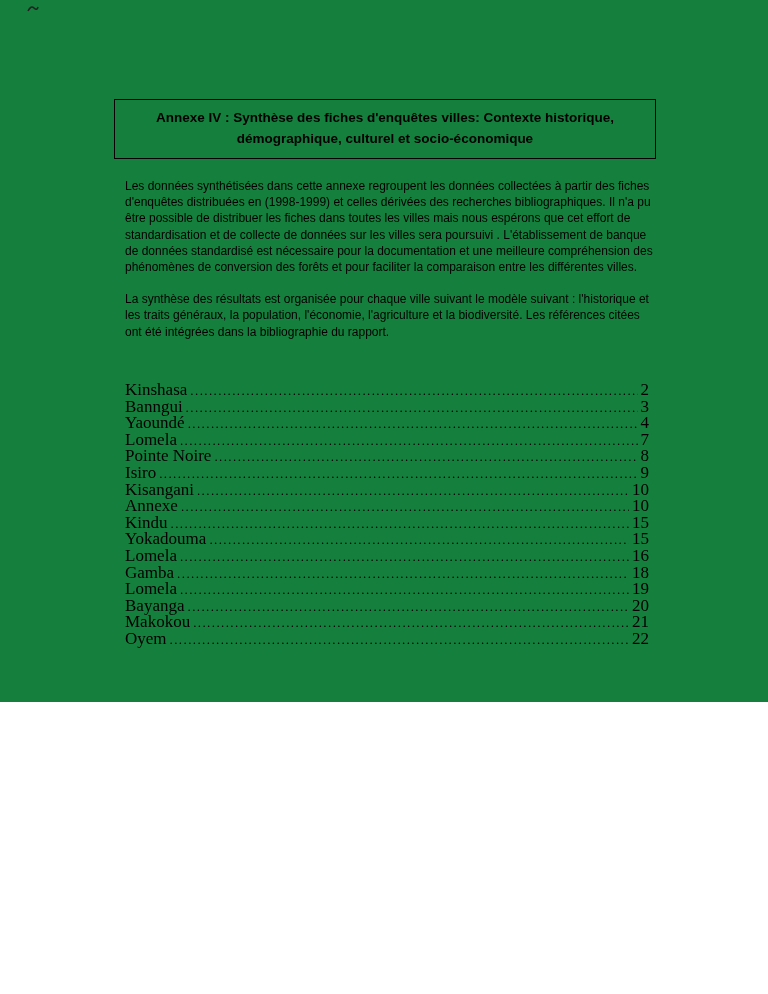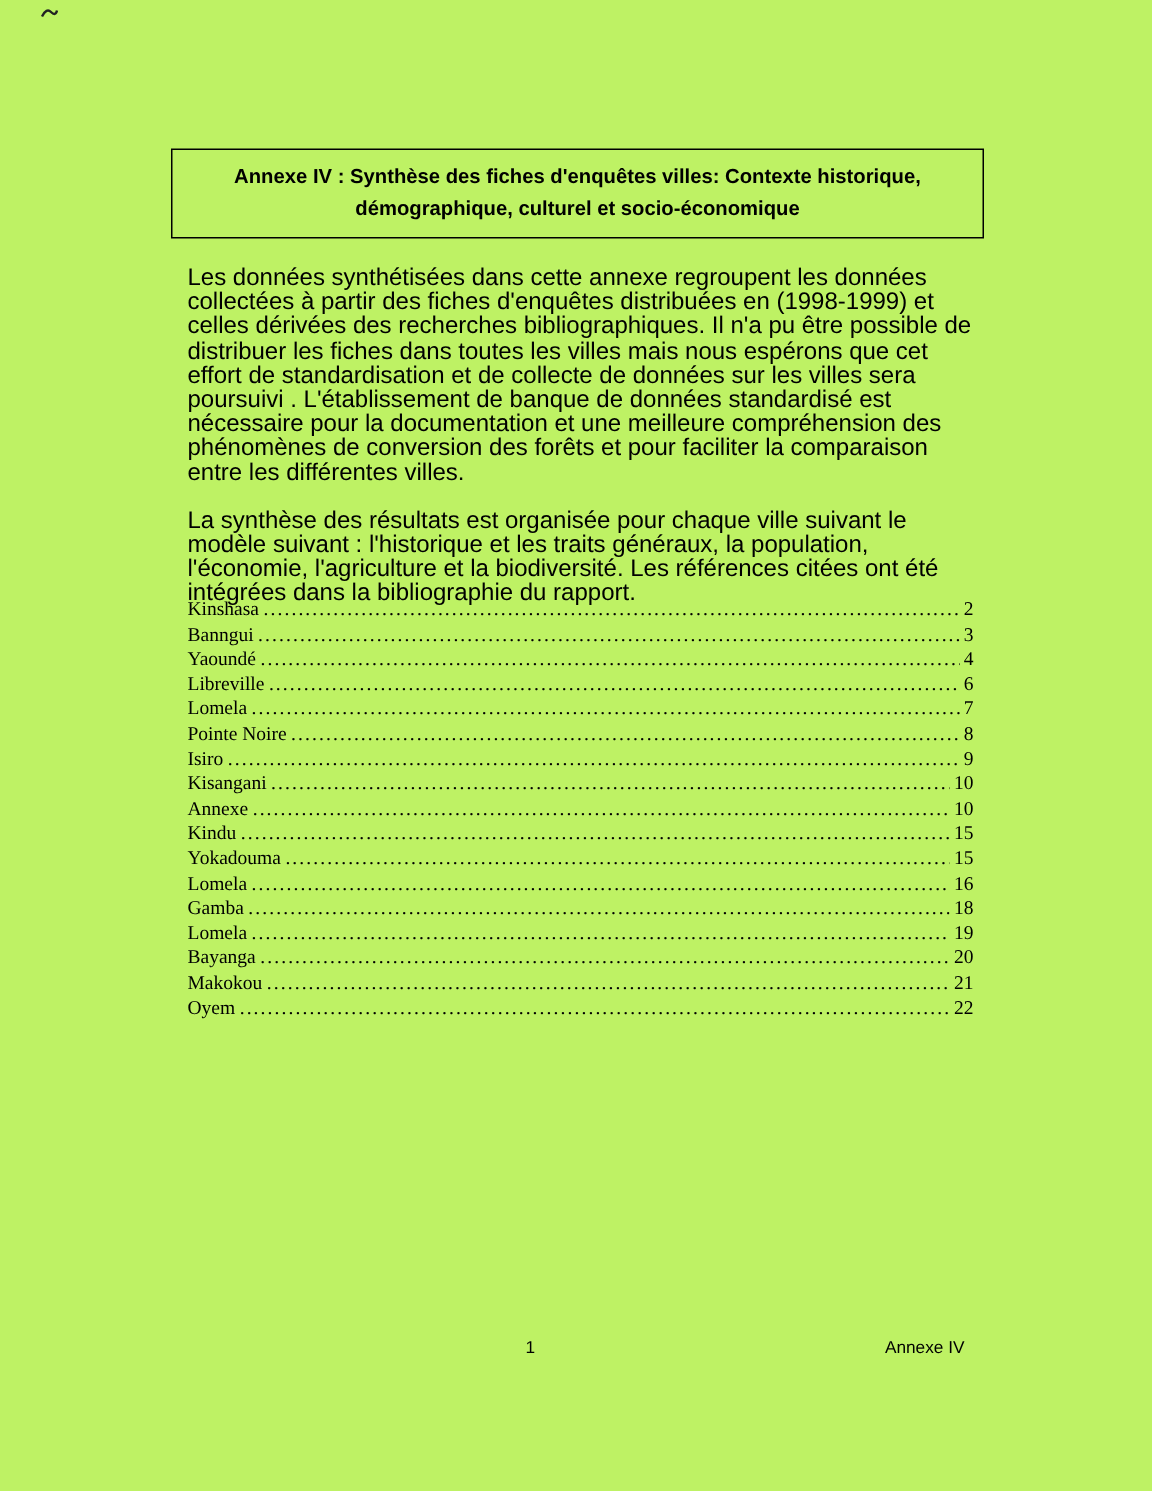--- a/index.html
+++ b/index.html
@@ -10,8 +10,8 @@
   .page {
     position: relative;
     width: 768px;
-    height: 994px;
-    background: #bef264;
+    height: 702px;
+    background: #15803d;
     color: #000000;
     font-family: "Liberation Sans", sans-serif;
     overflow: hidden;

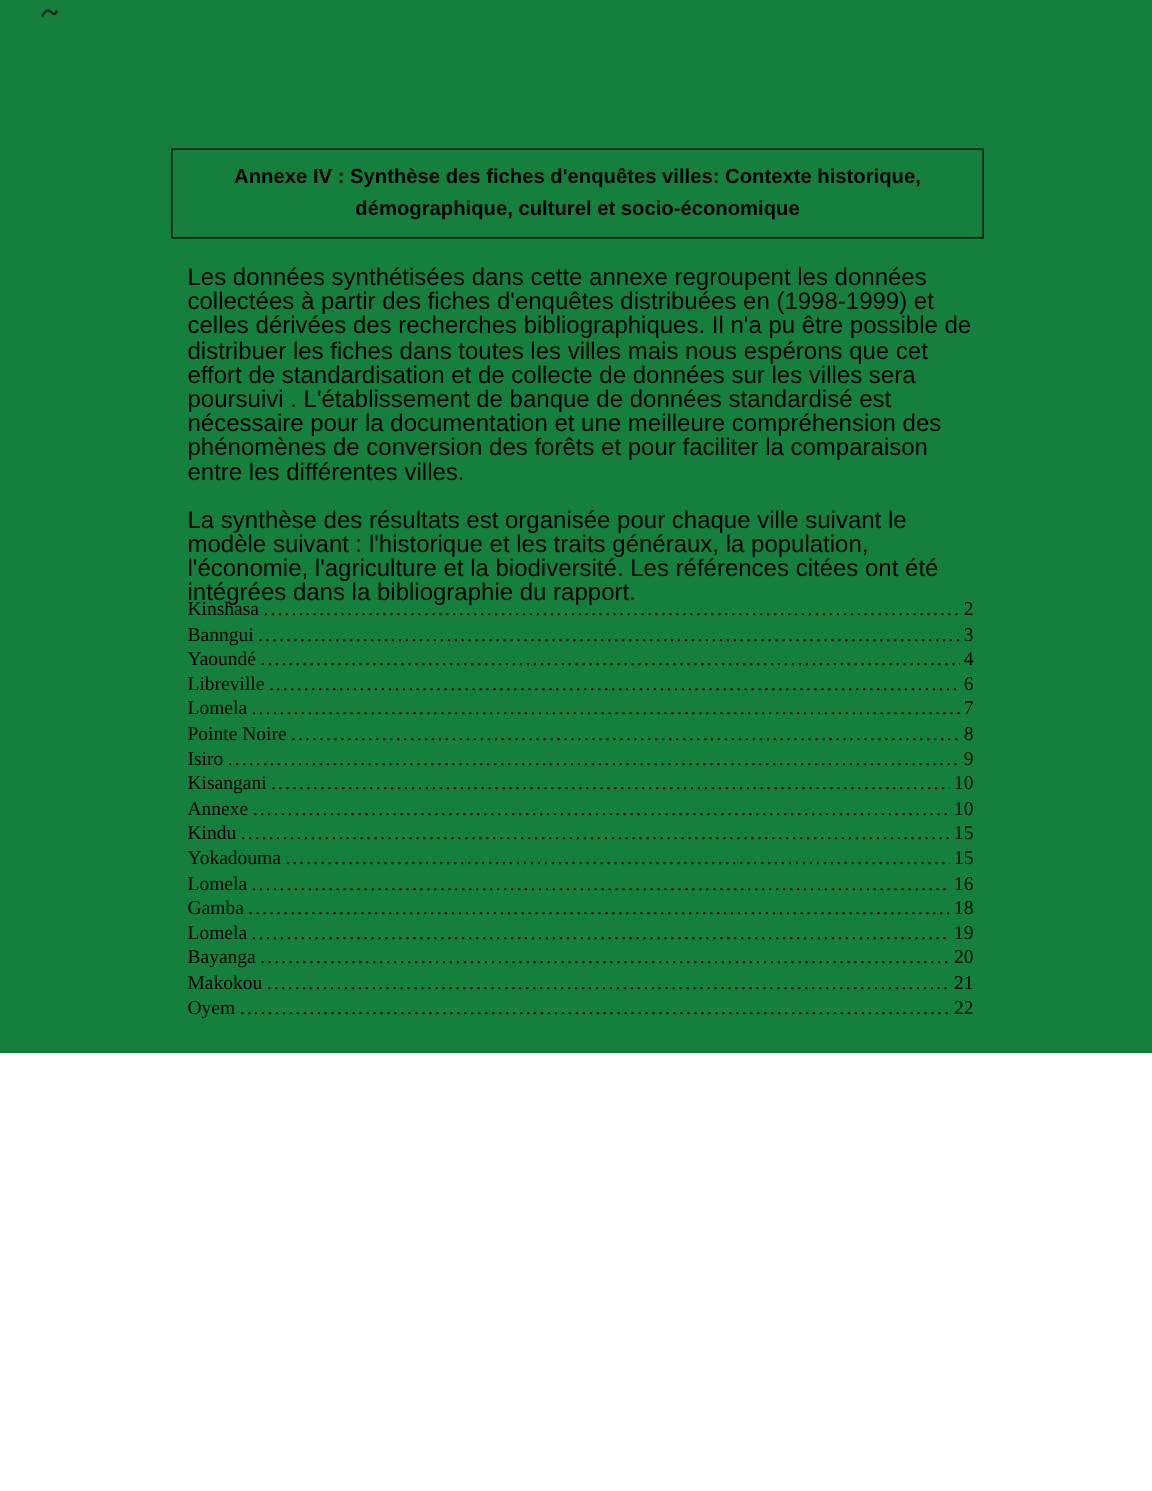--- a/index.html
+++ b/index.html
@@ -40,7 +40,7 @@
     left: 125px;
     top: 178px;
     width: 532px;
-    font-size: 16px;
+    font-size: 12px;
     line-height: 16.2px;
     text-align: left;
   }

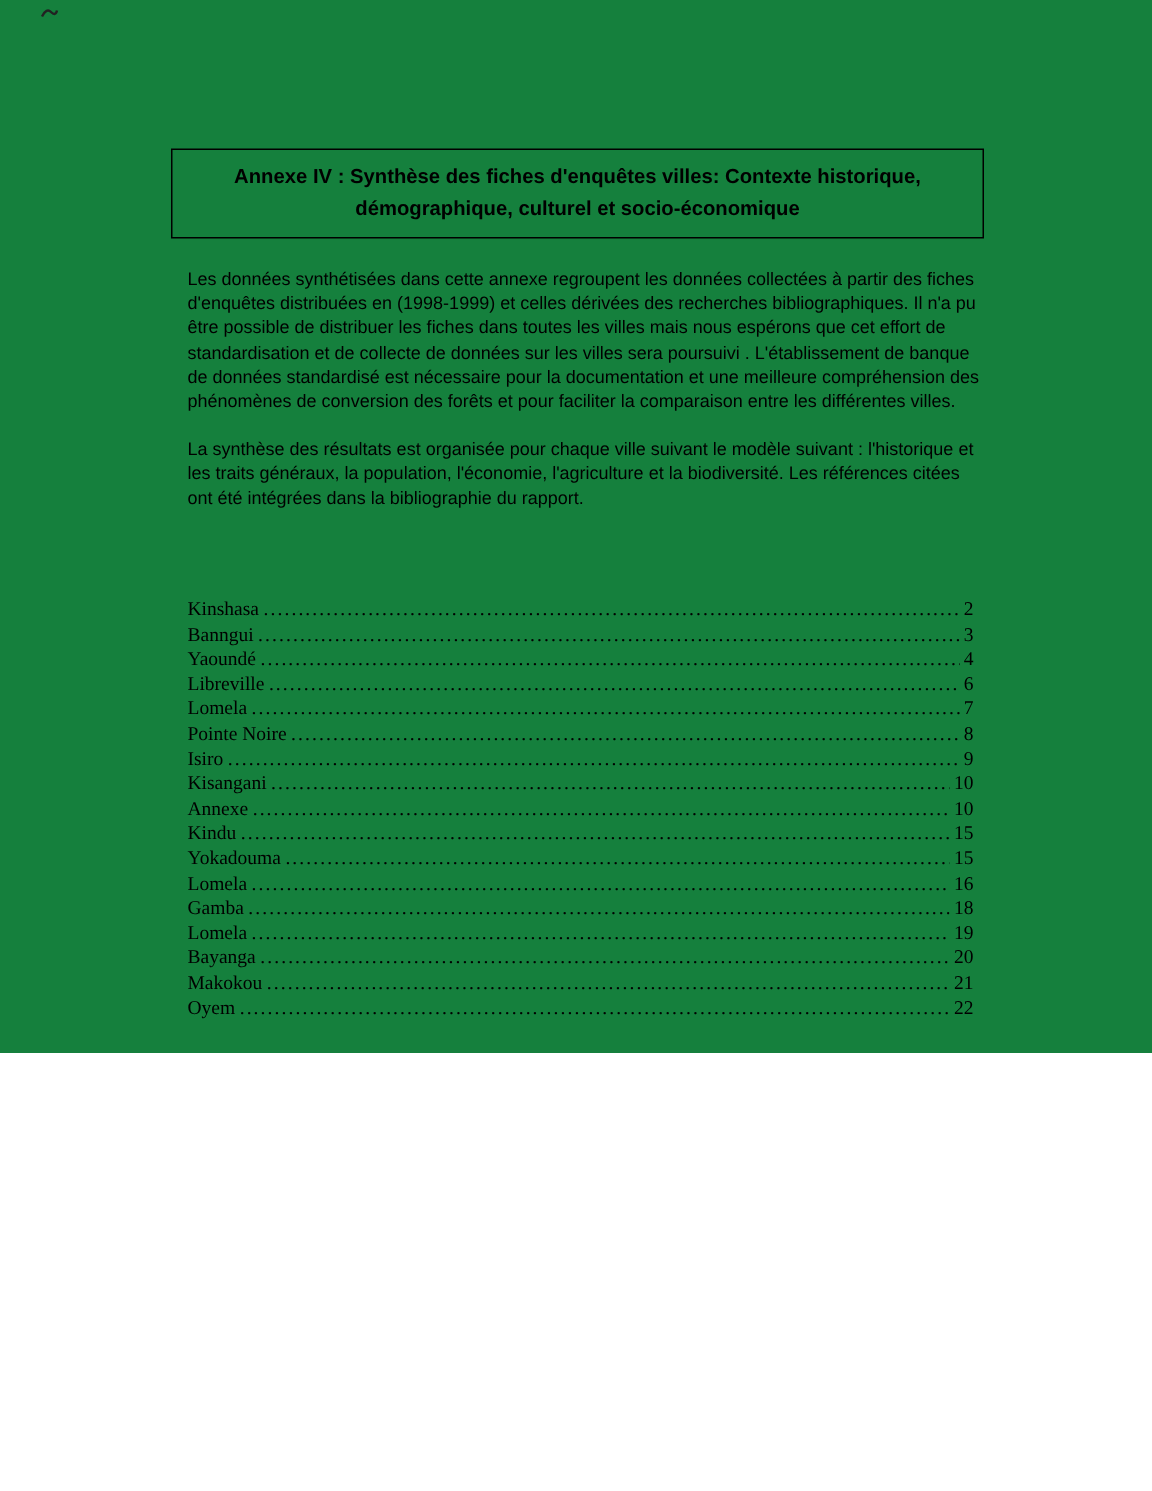--- a/index.html
+++ b/index.html
@@ -50,10 +50,10 @@
   .toc {
     position: absolute;
     left: 125px;
-    top: 398px;
+    top: 382px;
     width: 524px;
     font-family: "Liberation Serif", serif;
-    font-size: 13px;
+    font-size: 17px;
     color: #000000;
   }
   .toc-row {

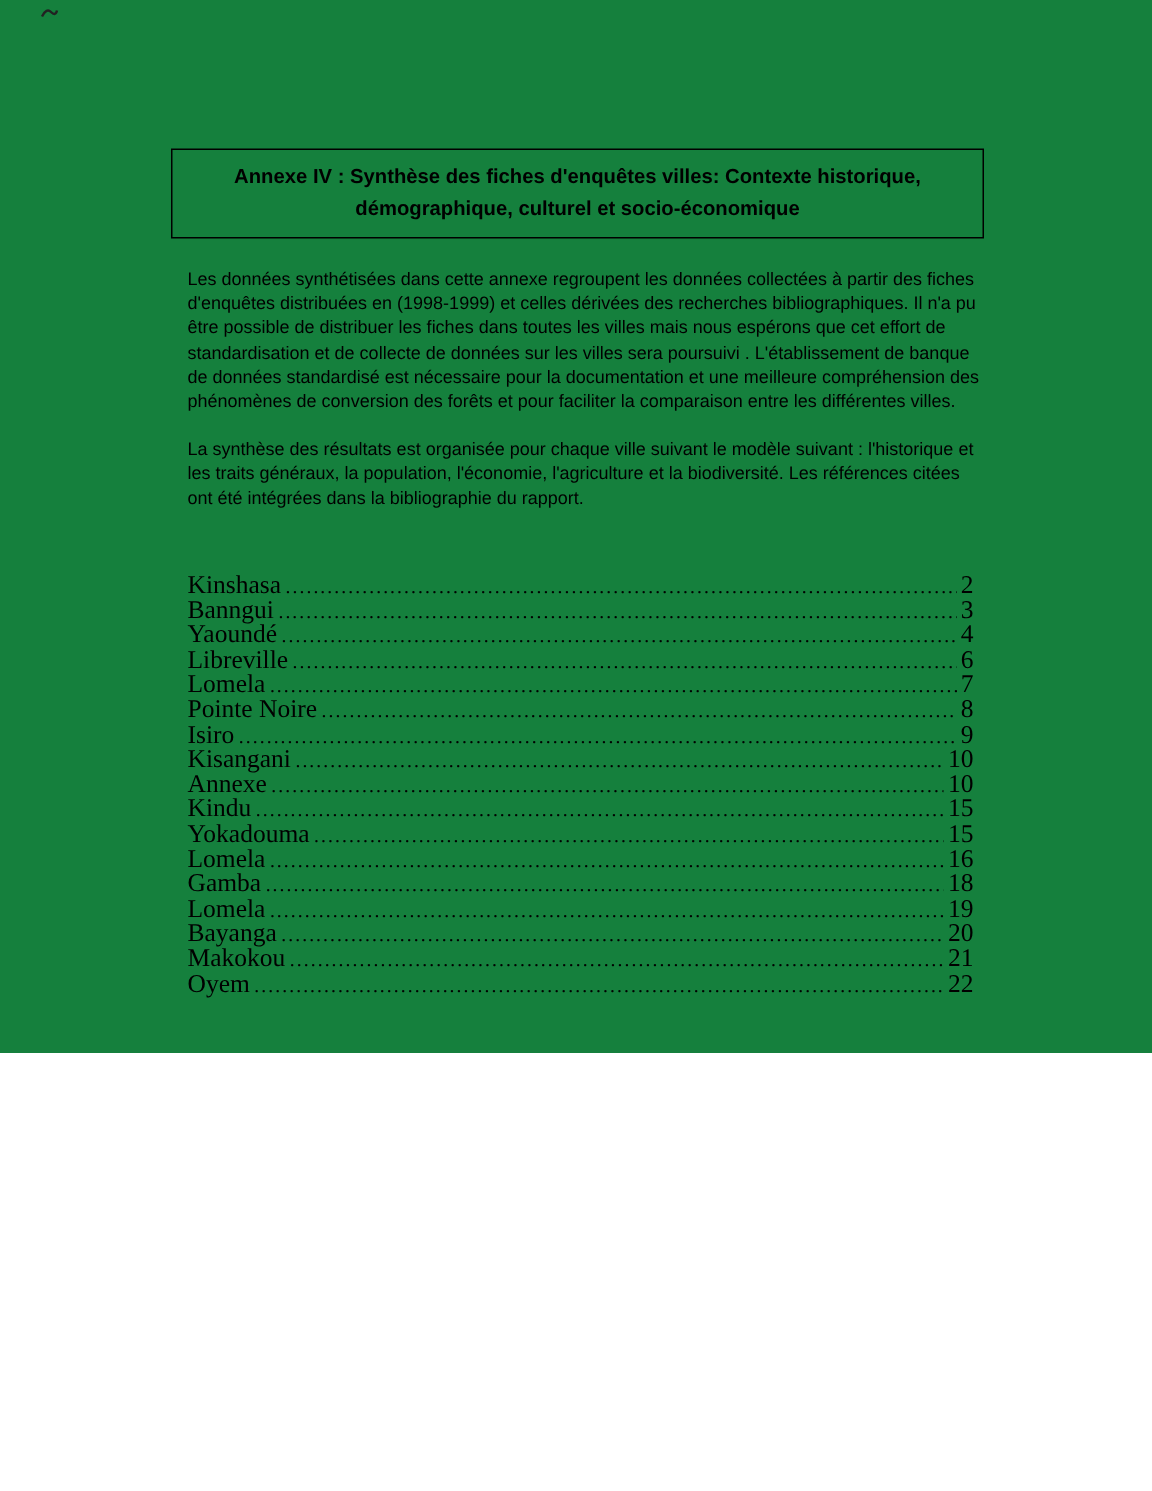--- a/index.html
+++ b/index.html
@@ -133,11 +133,6 @@
         <span class="toc-page">4</span>
       </div>
       <div class="toc-row">
-        <span class="toc-title">Libreville</span>
-        <span class="toc-dots"></span>
-        <span class="toc-page">6</span>
-      </div>
-      <div class="toc-row">
         <span class="toc-title">Lomela</span>
         <span class="toc-dots"></span>
         <span class="toc-page">7</span>

